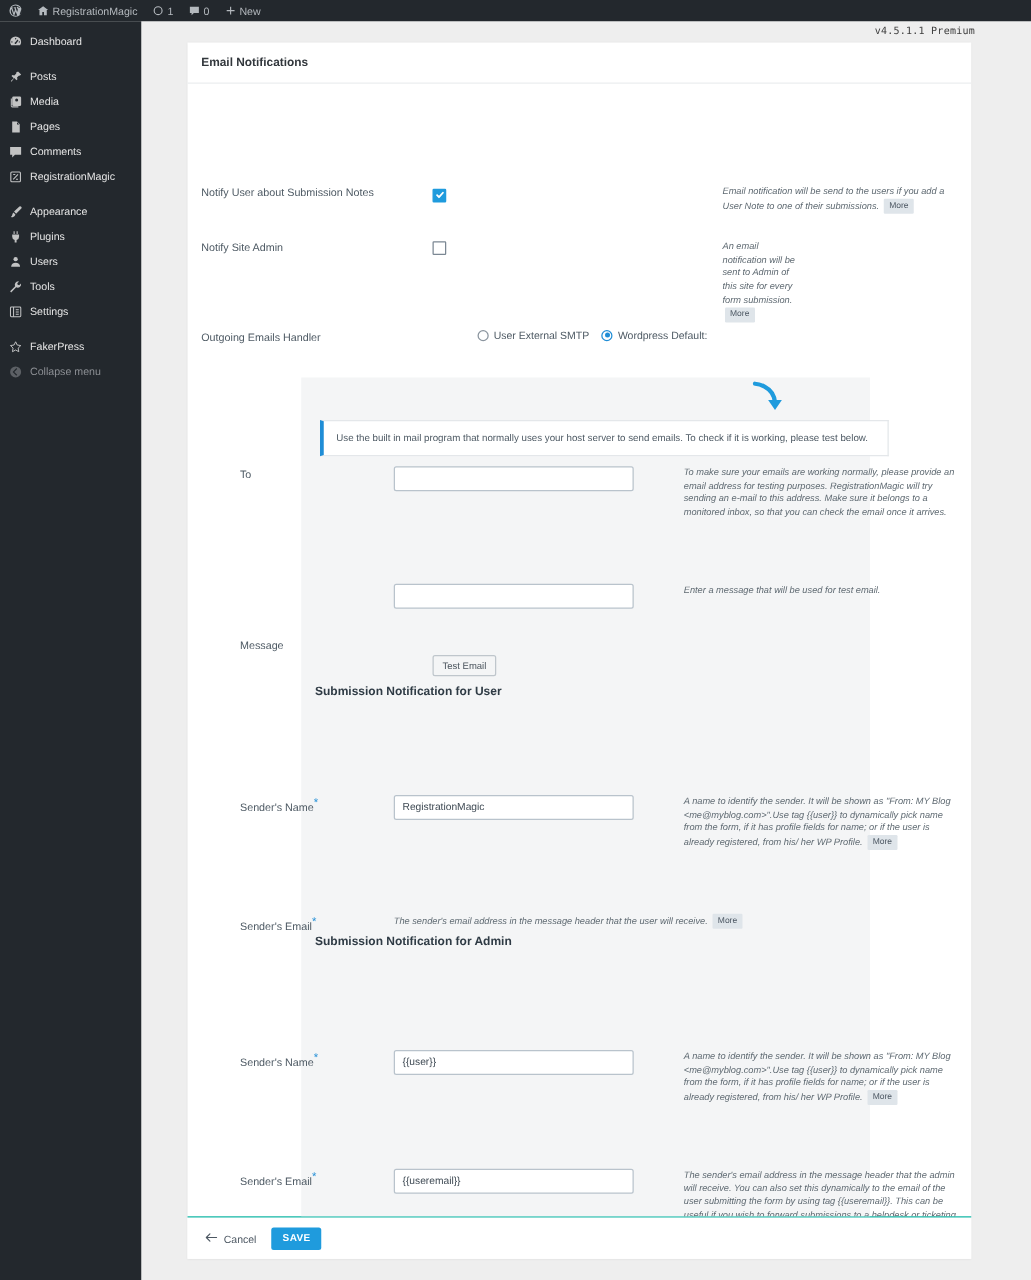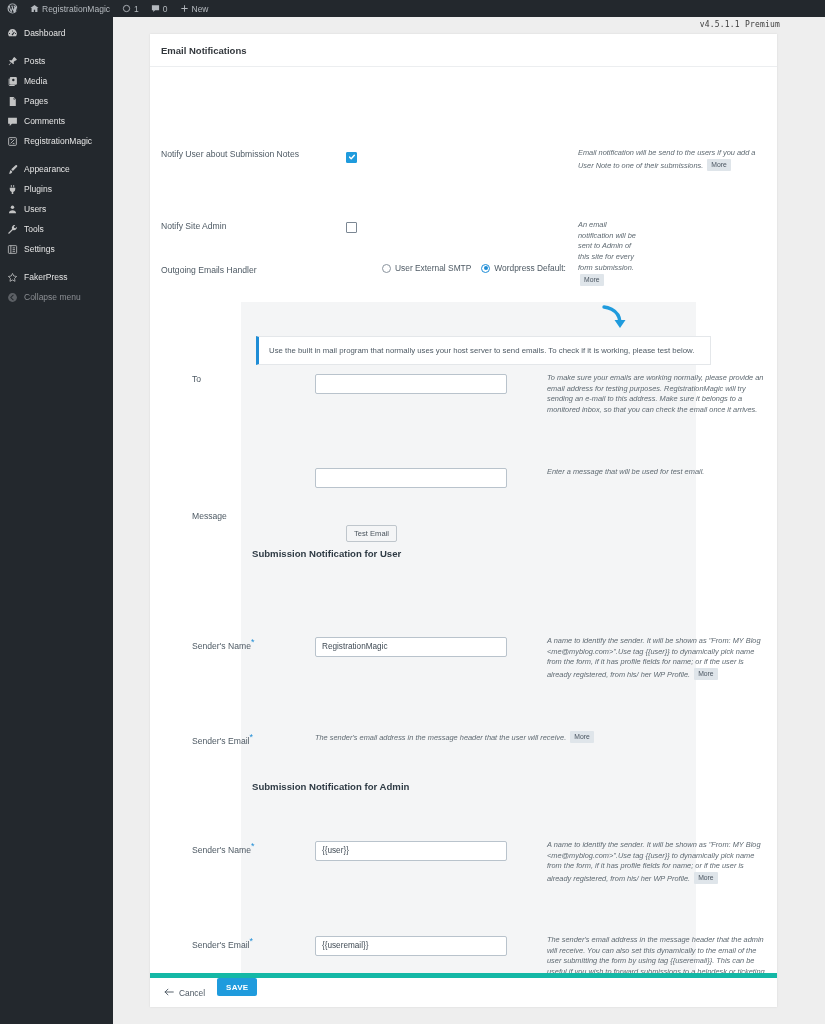--- a/index.html
+++ b/index.html
@@ -321,7 +321,7 @@
         </div>
       </div>
 
-      <div class="row" style="position:absolute;left:0;top:152px;width:503px;padding-left:11px;">
+      <div class="row" style="position:absolute;left:0;top:124px;width:503px;padding-left:11px;">
         <div class="row-label">Notify Site Admin</div>
         <div class="row-ctrl">
           <span class="chk"></span>

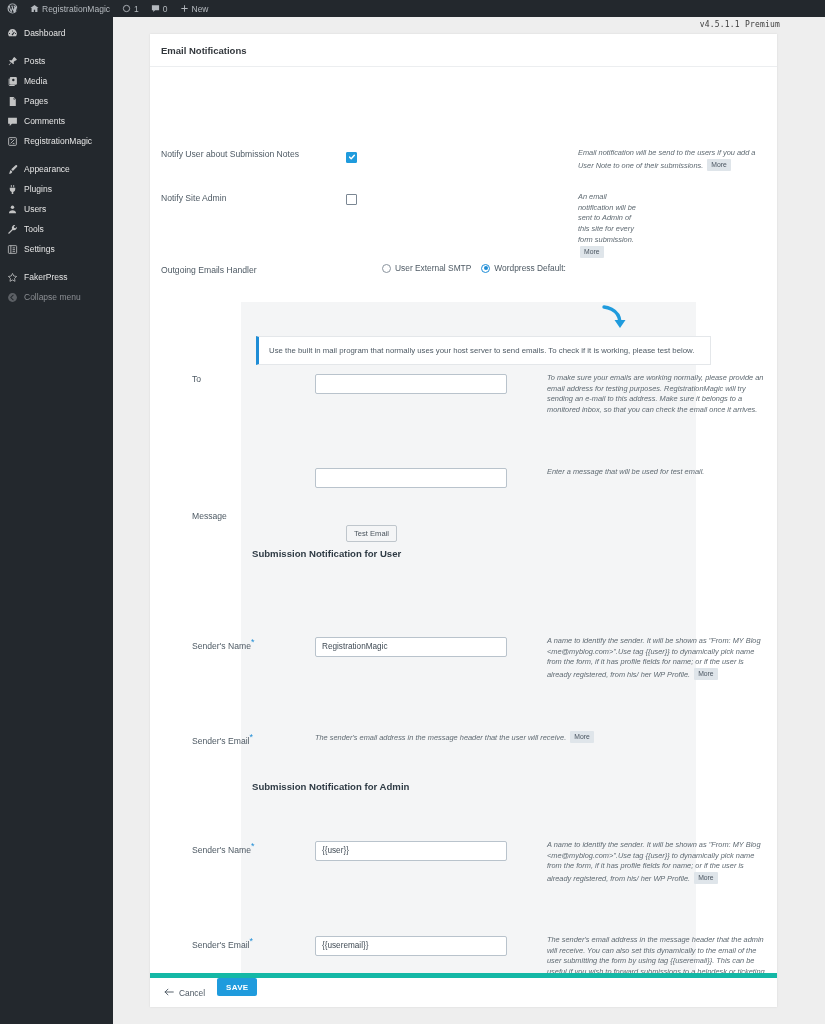--- a/index.html
+++ b/index.html
@@ -395,7 +395,7 @@
         </div>
       </div>
 
-      <div class="sec-title" style="position:absolute;left:91px;top:714px;width:455px;">Submission Notification for Admin</div>
+      <div class="sec-title" style="position:absolute;left:91px;top:681px;width:455px;">Submission Notification for Admin</div>
 
       <div class="row" style="position:absolute;left:0;top:772px;width:627px;">
         <div class="row-label" style="padding-left:31px;width:154px;">

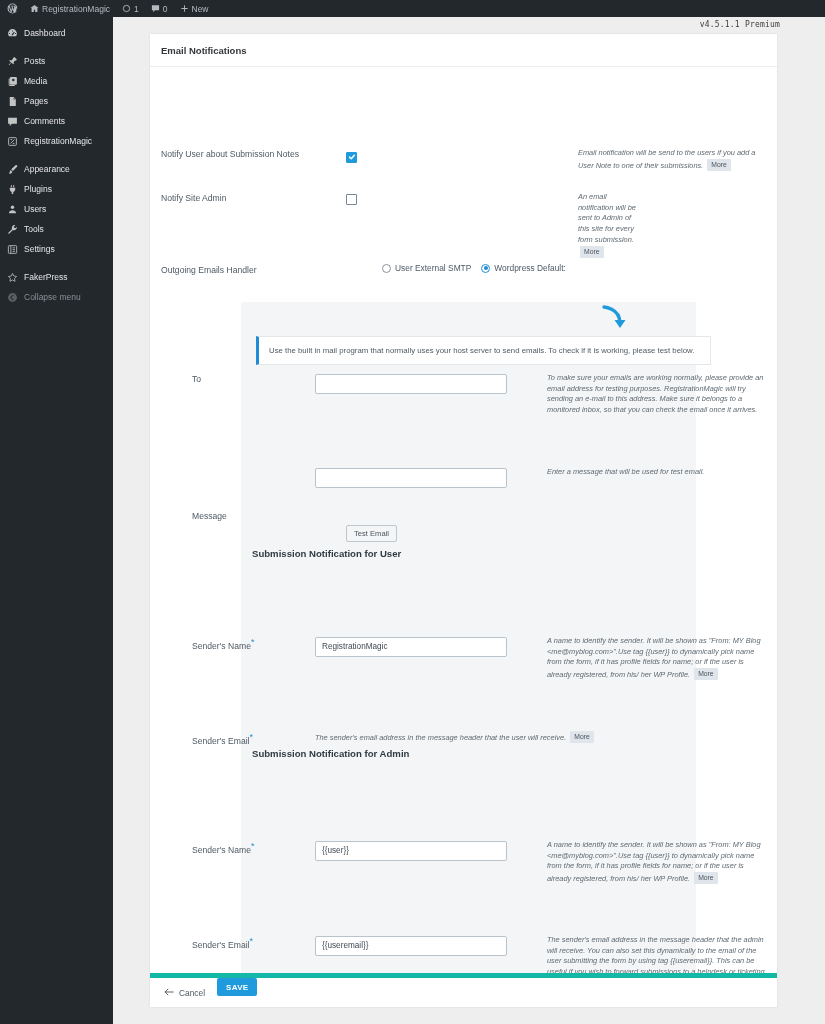--- a/index.html
+++ b/index.html
@@ -56,8 +56,8 @@
   }
   #card-body { flex: 1; position: relative; overflow: hidden; }
   #card-footer {
-    height: 34px; border-top: 5px solid #14b8a6; background: #fff;
-    display: flex; padding-left: 14px; gap: 12px;
+    height: 34px; border-top: 1px solid #14b8a6; background: #fff;
+    display: flex; align-items: center; padding-left: 14px; gap: 12px;
   }
   
   .row { display: flex; align-items: flex-start; padding: 0 11px; }

